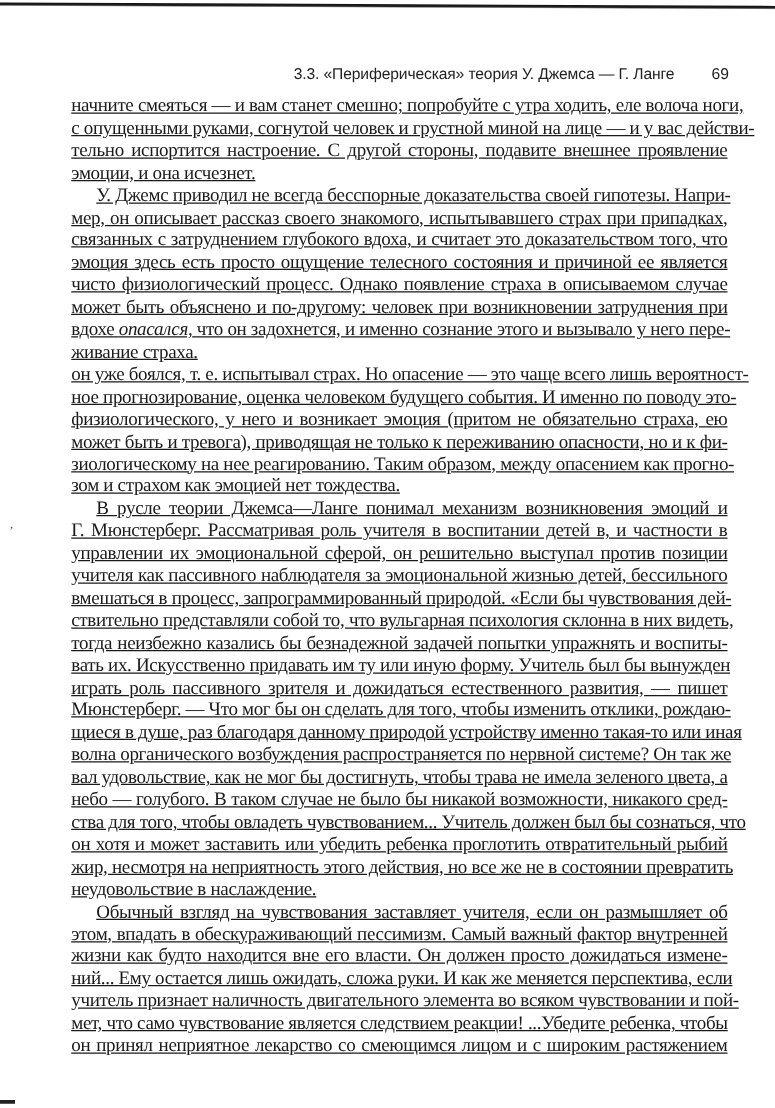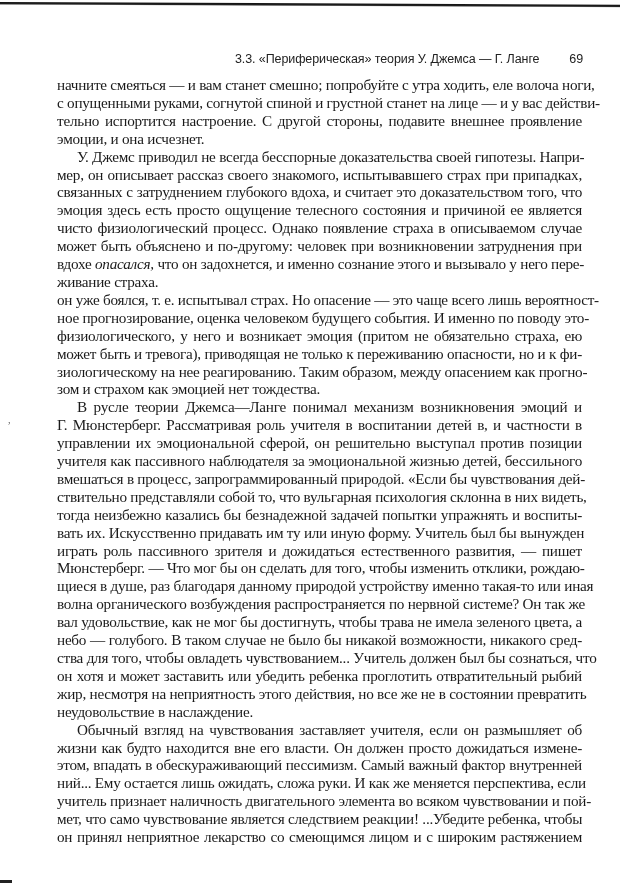--- a/index.html
+++ b/index.html
@@ -22,7 +22,7 @@
     font-size: 15.2px; line-height: 17.9px; color: #1a1a1a;
     text-align: justify; letter-spacing: -0.25px;
   }
-  .line { display: block; text-align: justify; text-align-last: justify; white-space: nowrap; overflow: visible; }
+  .line { display: block; text-align: justify; text-align-last: justify; white-space: nowrap; overflow: visible; text-decoration: underline; }
   .line.last { text-align-last: left; }
   .line.indent { padding-left: 20px; }
   .mark { position: absolute; left: 8px; top: 414px; font-family: "Liberation Serif", serif; font-size: 10px; color: #555; }

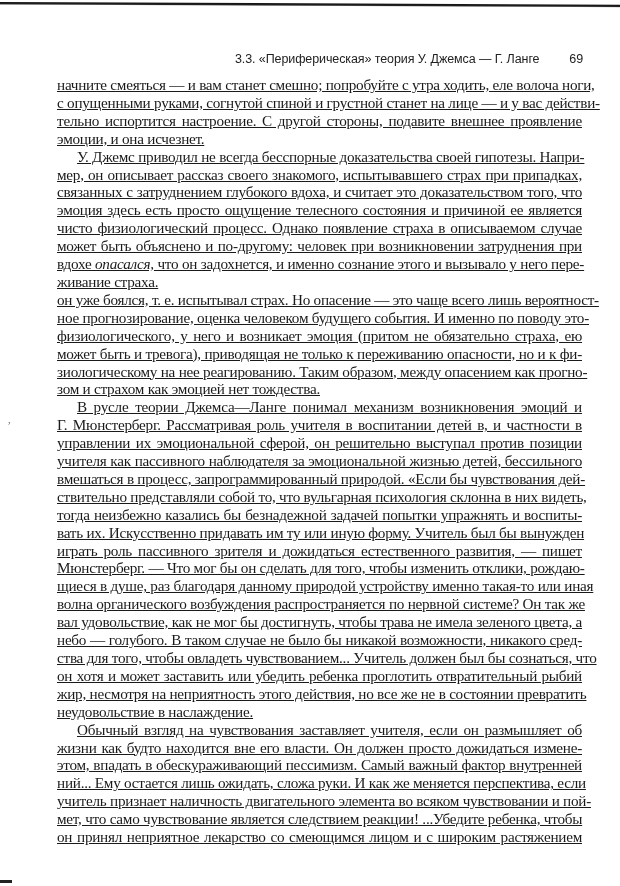--- a/index.html
+++ b/index.html
@@ -45,7 +45,7 @@
 <div class="body" id="body">
     <div>
       <span class="line">начните смеяться — и вам станет смешно; попробуйте с утра ходить, еле волоча ноги,</span>
-      <span class="line">с опущенными руками, согнутой спиной и грустной станет на лице — и у вас действи-</span>
+      <span class="line">с опущенными руками, согнутой человек и грустной миной на лице — и у вас действи-</span>
       <span class="line">тельно испортится настроение. С другой стороны, подавите внешнее проявление</span>
       <span class="line last">эмоции, и она исчезнет.</span>
     </div>

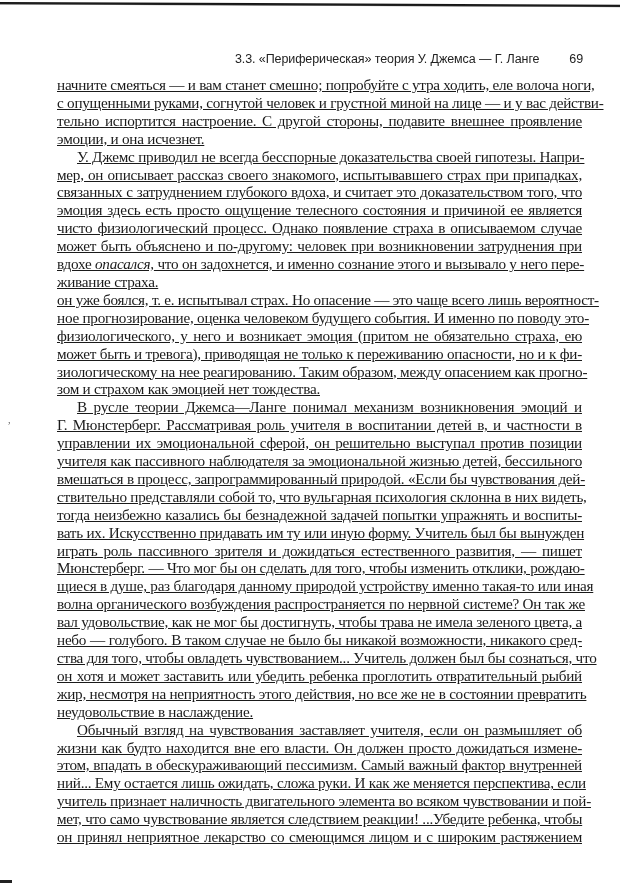--- a/index.html
+++ b/index.html
@@ -89,8 +89,8 @@
     </div>
     <div>
       <span class="line indent">Обычный взгляд на чувствования заставляет учителя, если он размышляет об</span>
+      <span class="line">этом, впадать в обескураживающий пессимизм. Самый важный фактор внутренней</span>
       <span class="line">жизни как будто находится вне его власти. Он должен просто дожидаться измене-</span>
-      <span class="line">этом, впадать в обескураживающий пессимизм. Самый важный фактор внутренней</span>
       <span class="line">ний... Ему остается лишь ожидать, сложа руки. И как же меняется перспектива, если</span>
       <span class="line">учитель признает наличность двигательного элемента во всяком чувствовании и пой-</span>
       <span class="line">мет, что само чувствование является следствием реакции! ...Убедите ребенка, чтобы</span>

